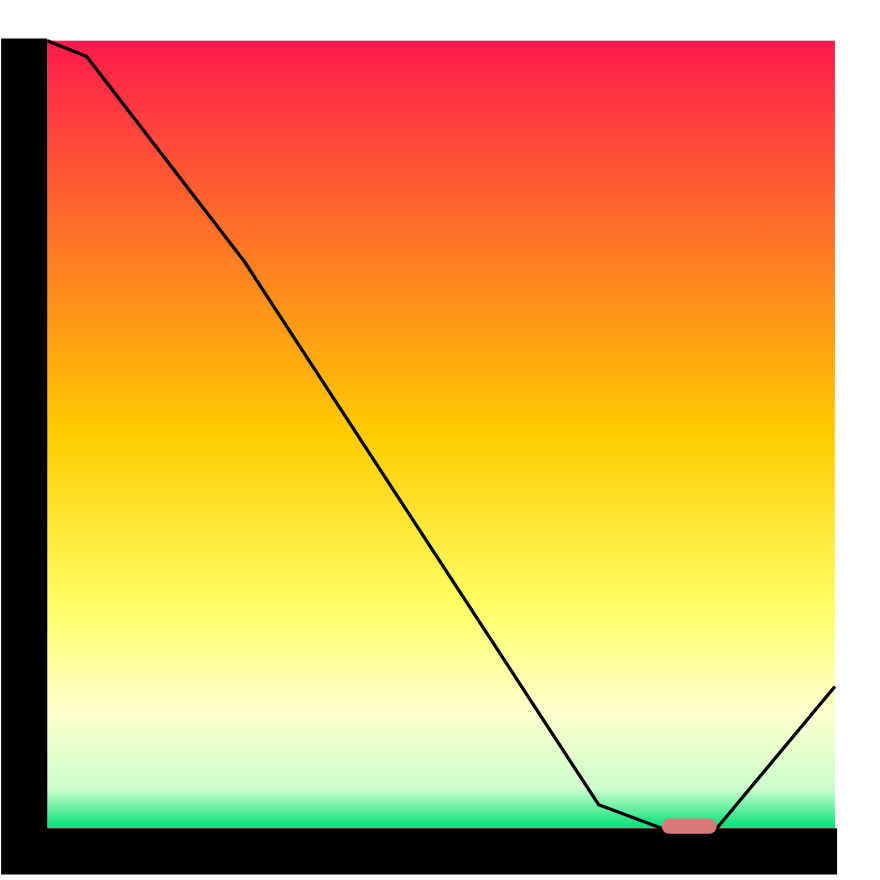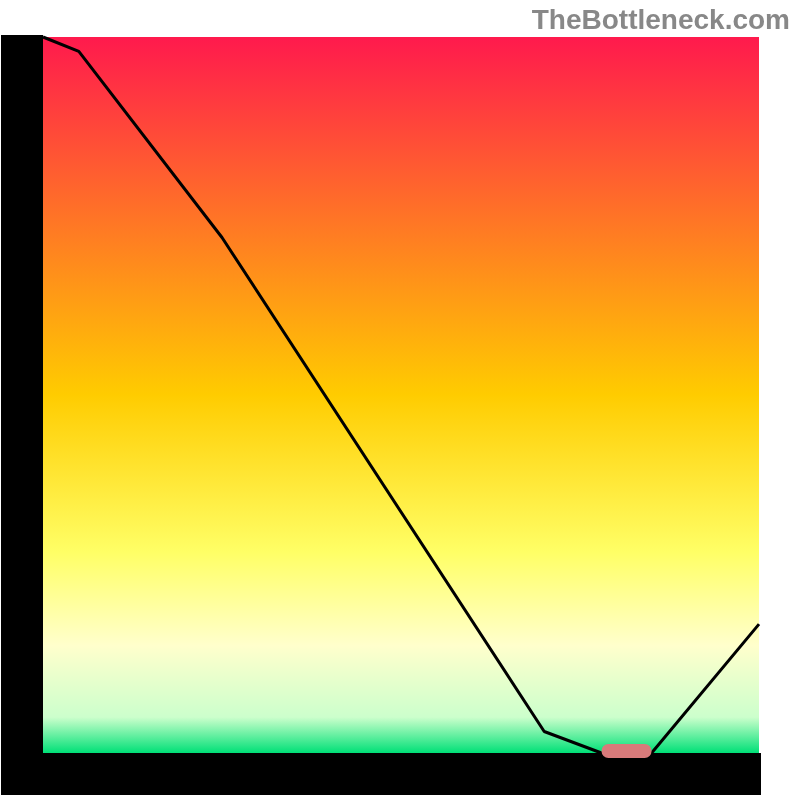--- a/index.html
+++ b/index.html
@@ -32,7 +32,6 @@
 <body>
 
 <div class="chart-container">
-  <div class="attribution">TheBottleneck.com</div>
   <svg id="chart-svg" width="800" height="800">
       <defs>
         <linearGradient id="bg-grad" x1="0" y1="0" x2="0" y2="1">

